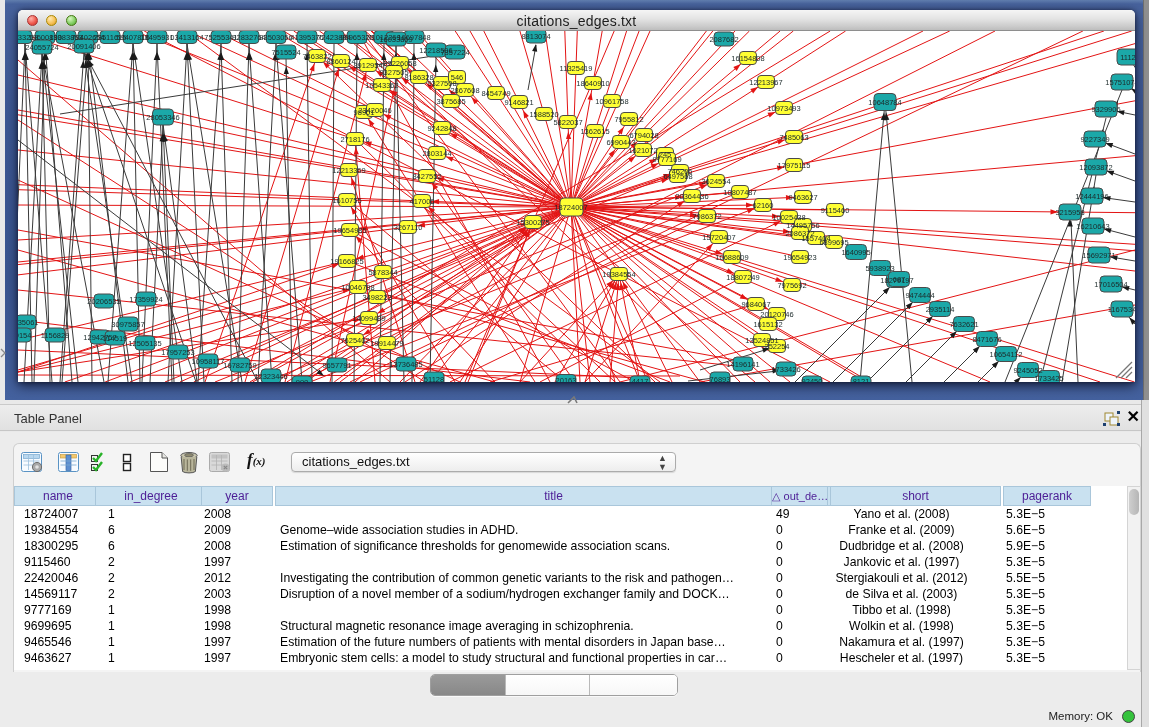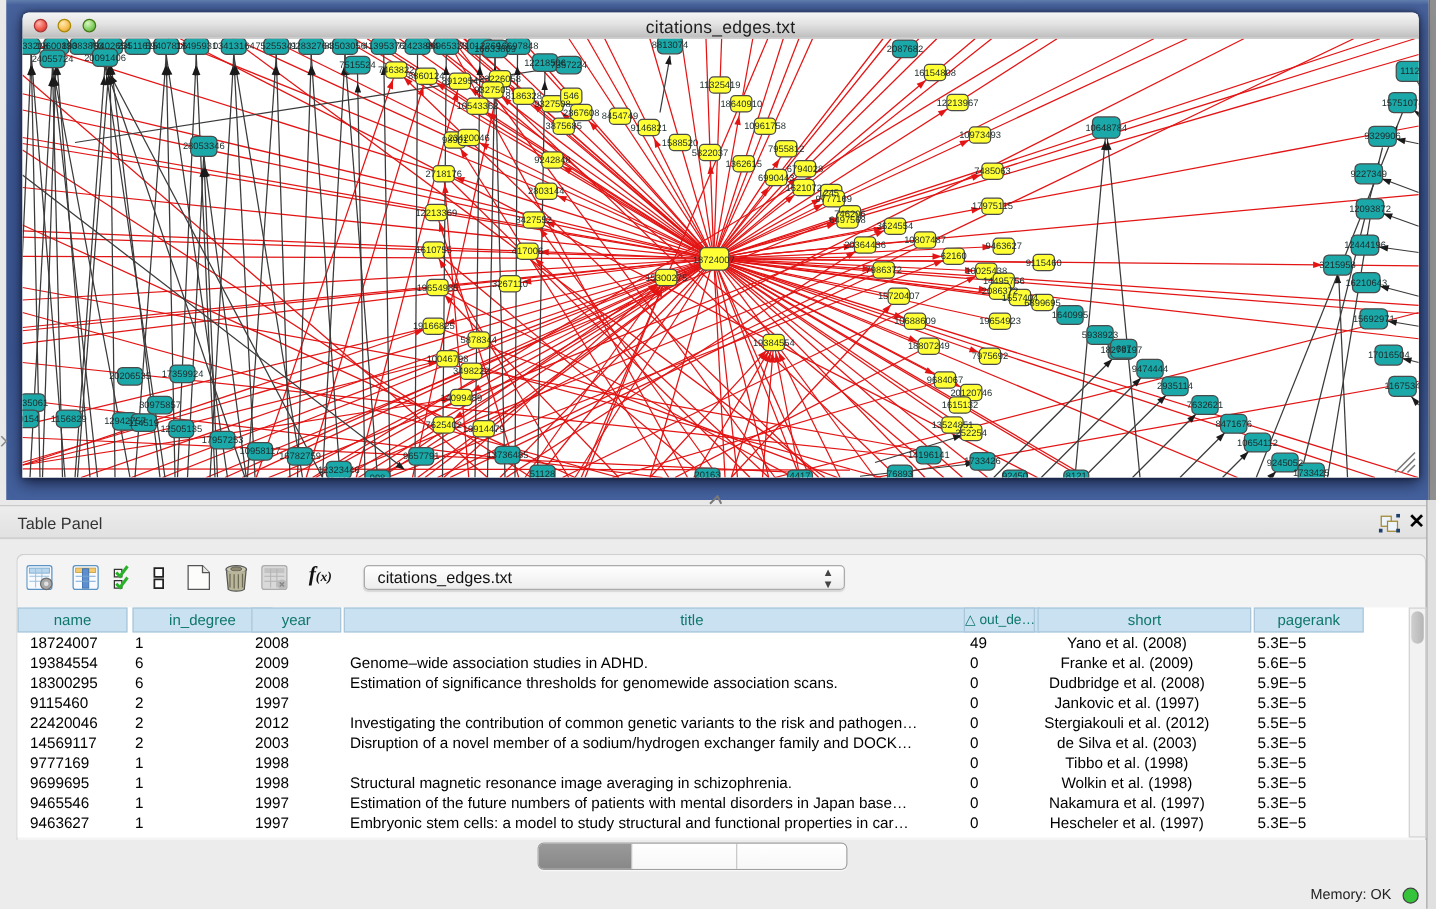--- a/index.html
+++ b/index.html
@@ -20,7 +20,7 @@
 #inner { position:absolute; left:13px; top:11px; width:1128px; height:229px; background:#f4f4f4;
   border:1px solid #cfcfcf; border-radius:6px 6px 0 0; border-bottom:none; }
 .hcell { position:absolute; top:486px; height:20px; background:#c9e1f0; border:1px solid #a9c6da;
-  font-size:12px; color:#0f766e; text-align:center; line-height:19px; white-space:nowrap; overflow:hidden; }
+  font-size:12px; color:#4c1d95; text-align:center; line-height:19px; white-space:nowrap; overflow:hidden; }
 .trow { position:absolute; left:0; height:16px; width:1149px; font-size:12.2px; color:#000; }
 .trow span { position:absolute; top:0; white-space:nowrap; }
 .trow .ctr { text-align:center; }

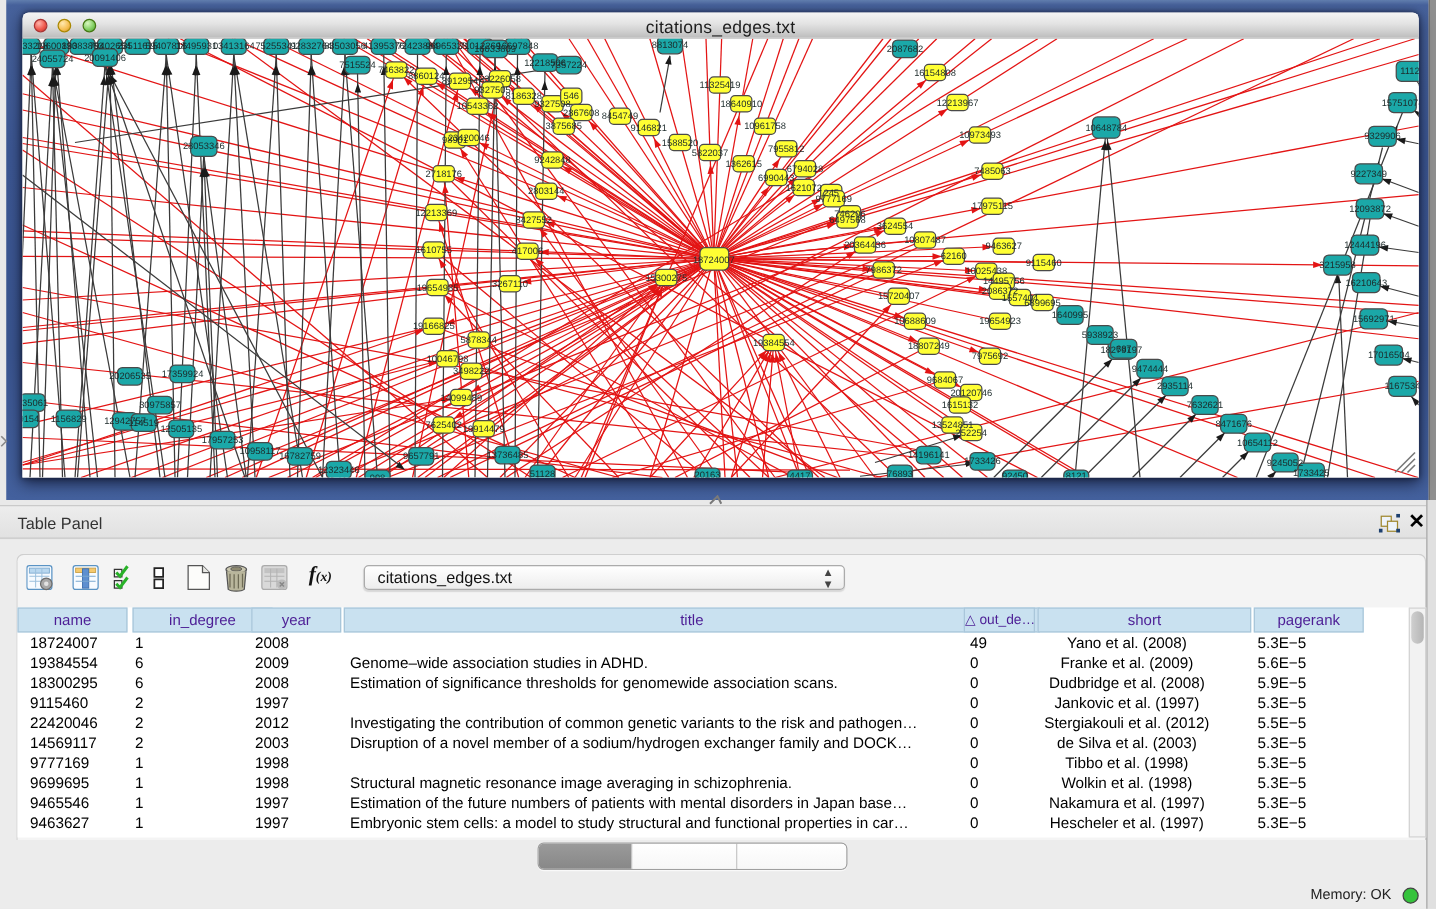--- a/index.html
+++ b/index.html
@@ -821,7 +821,7 @@
 <div id="combo">citations_edges.txt<span class="arr">▲<br>▼</span></div>
 <div id="tablebg"></div>
 <div class="hcell" style="left:14px;width:88px">name</div>
-<div class="hcell" style="left:106px;width:112px">in_degree</div>
+<div class="hcell" style="left:95px;width:112px">in_degree</div>
 <div class="hcell" style="left:201px;width:72px">year</div>
 <div class="hcell" style="left:275px;width:557px">title</div>
 <div class="hcell" style="left:771px;width:57px;font-size:11px">△ out_de…</div>

